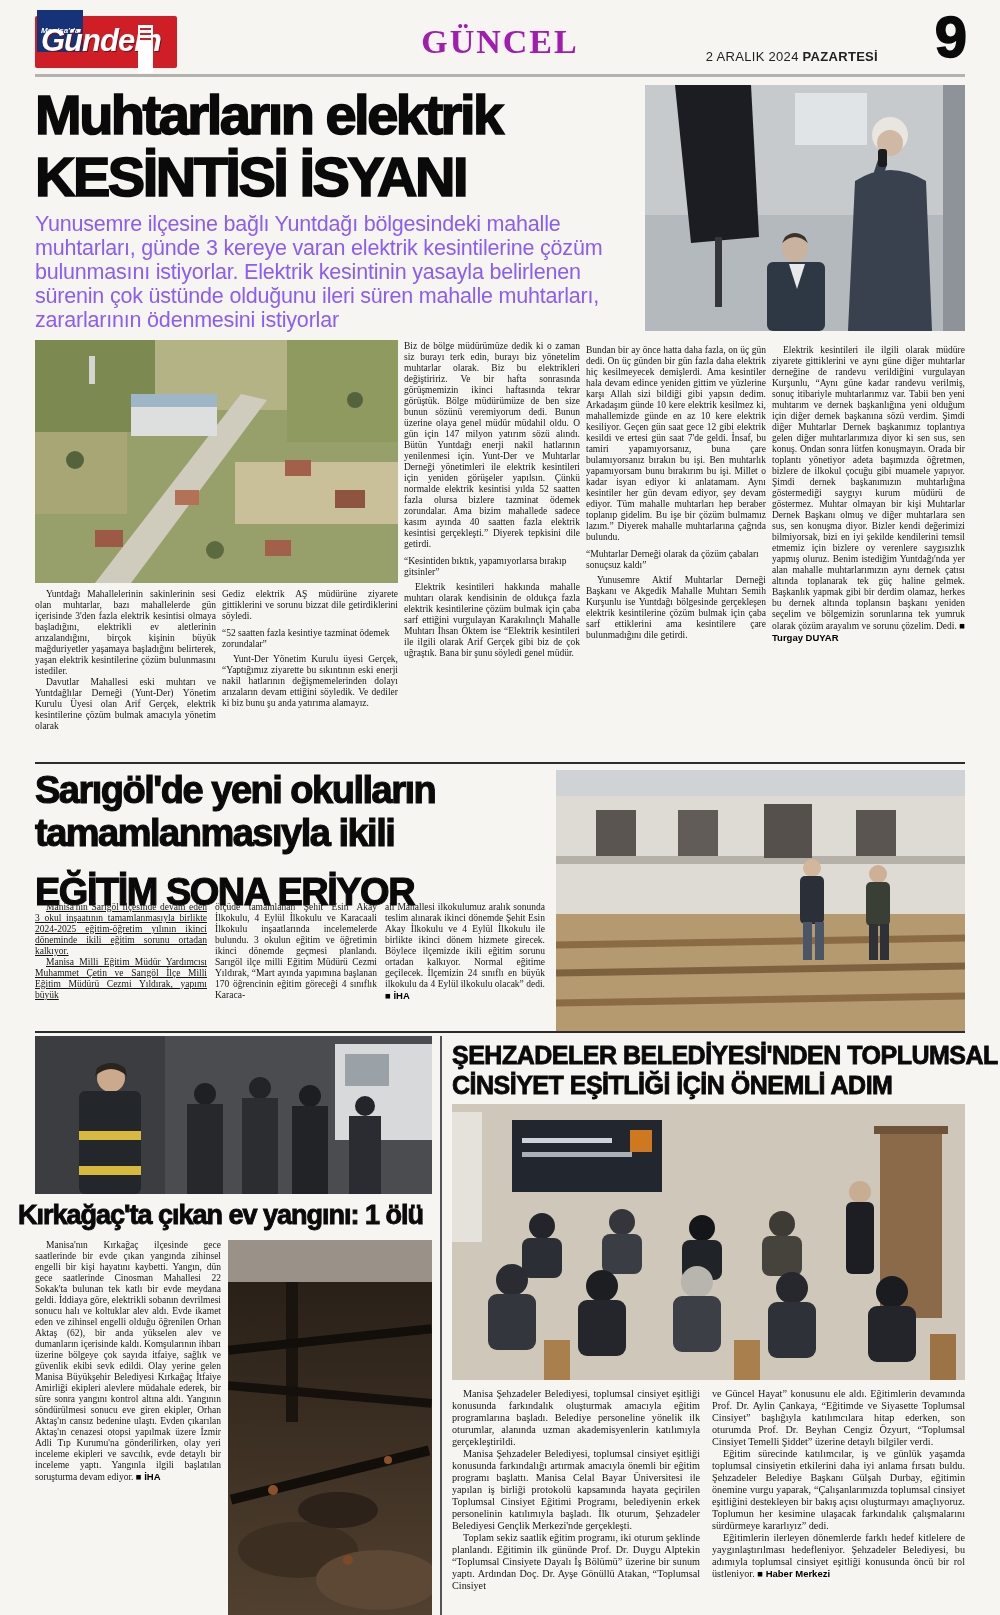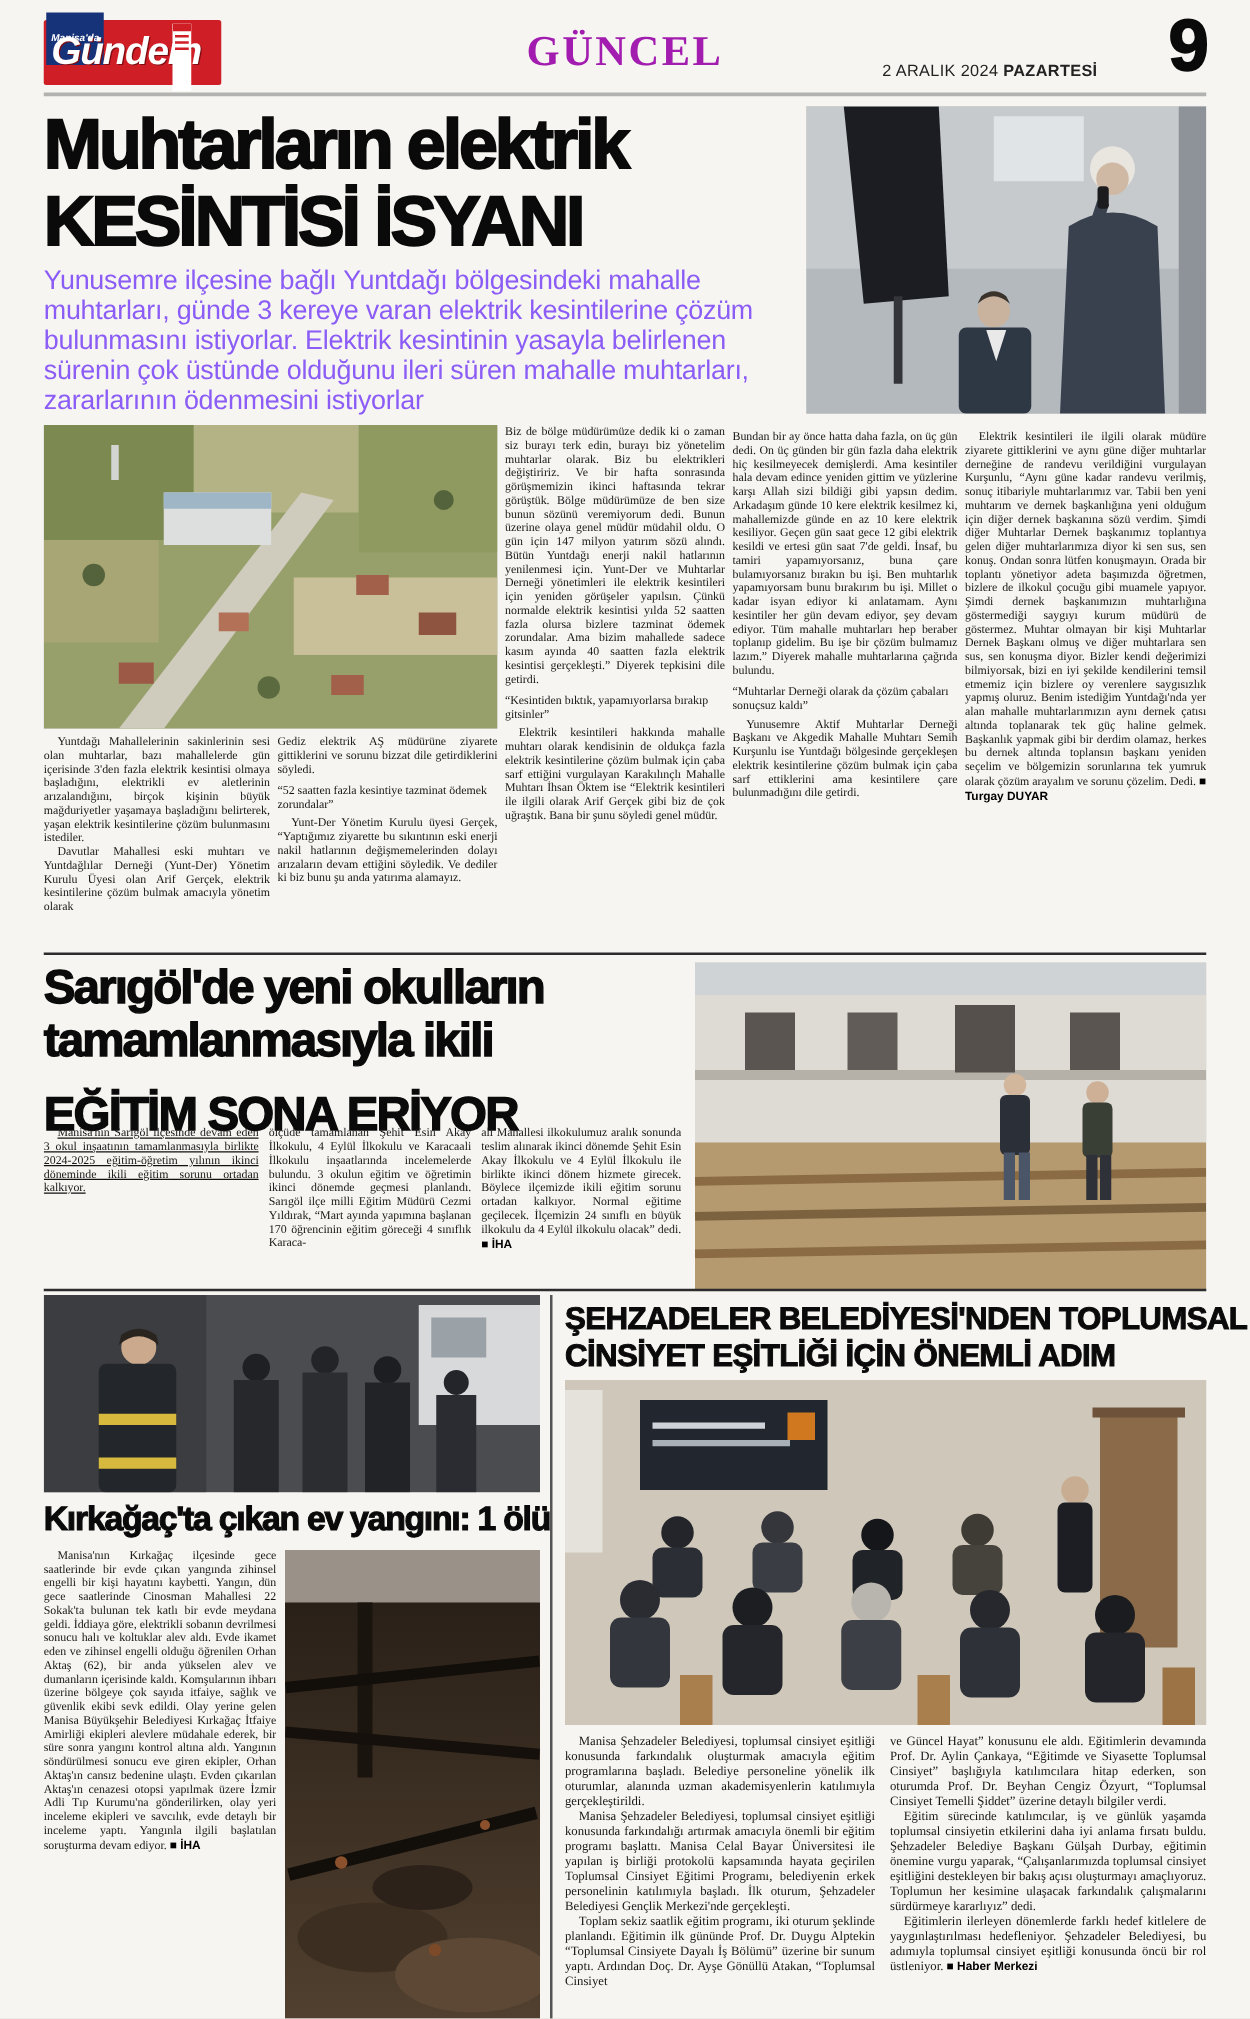--- a/index.html
+++ b/index.html
@@ -183,6 +183,7 @@
 
   <div class="abs col" style="left:35px;top:902px;width:172px;height:133px;text-decoration:underline;" data-name="sarigol-column-1">
     <p class="ind" data-name="paragraph">Manisa'nın Sarıgöl ilçesinde devam eden 3 okul inşaatının tamamlanmasıyla birlikte 2024-2025 eğitim-öğretim yılının ikinci döneminde ikili eğitim sorunu ortadan kalkıyor.</p>
+    <p class="ind" data-name="paragraph">Manisa Milli Eğitim Müdür Yardımcısı Muhammet Çetin ve Sarıgöl İlçe Milli Eğitim Müdürü Cezmi Yıldırak, yapımı büyük</p>
   </div>
   <div class="abs col" style="left:215px;top:902px;width:162px;height:133px;" data-name="sarigol-column-2">
     <p data-name="paragraph">ölçüde tamamlanan Şehit Esin Akay İlkokulu, 4 Eylül İlkokulu ve Karacaali İlkokulu inşaatlarında incelemelerde bulundu. 3 okulun eğitim ve öğretimin ikinci dönemde geçmesi planlandı. Sarıgöl ilçe milli Eğitim Müdürü Cezmi Yıldırak, “Mart ayında yapımına başlanan 170 öğrencinin eğitim göreceği 4 sınıflık Karaca-</p>

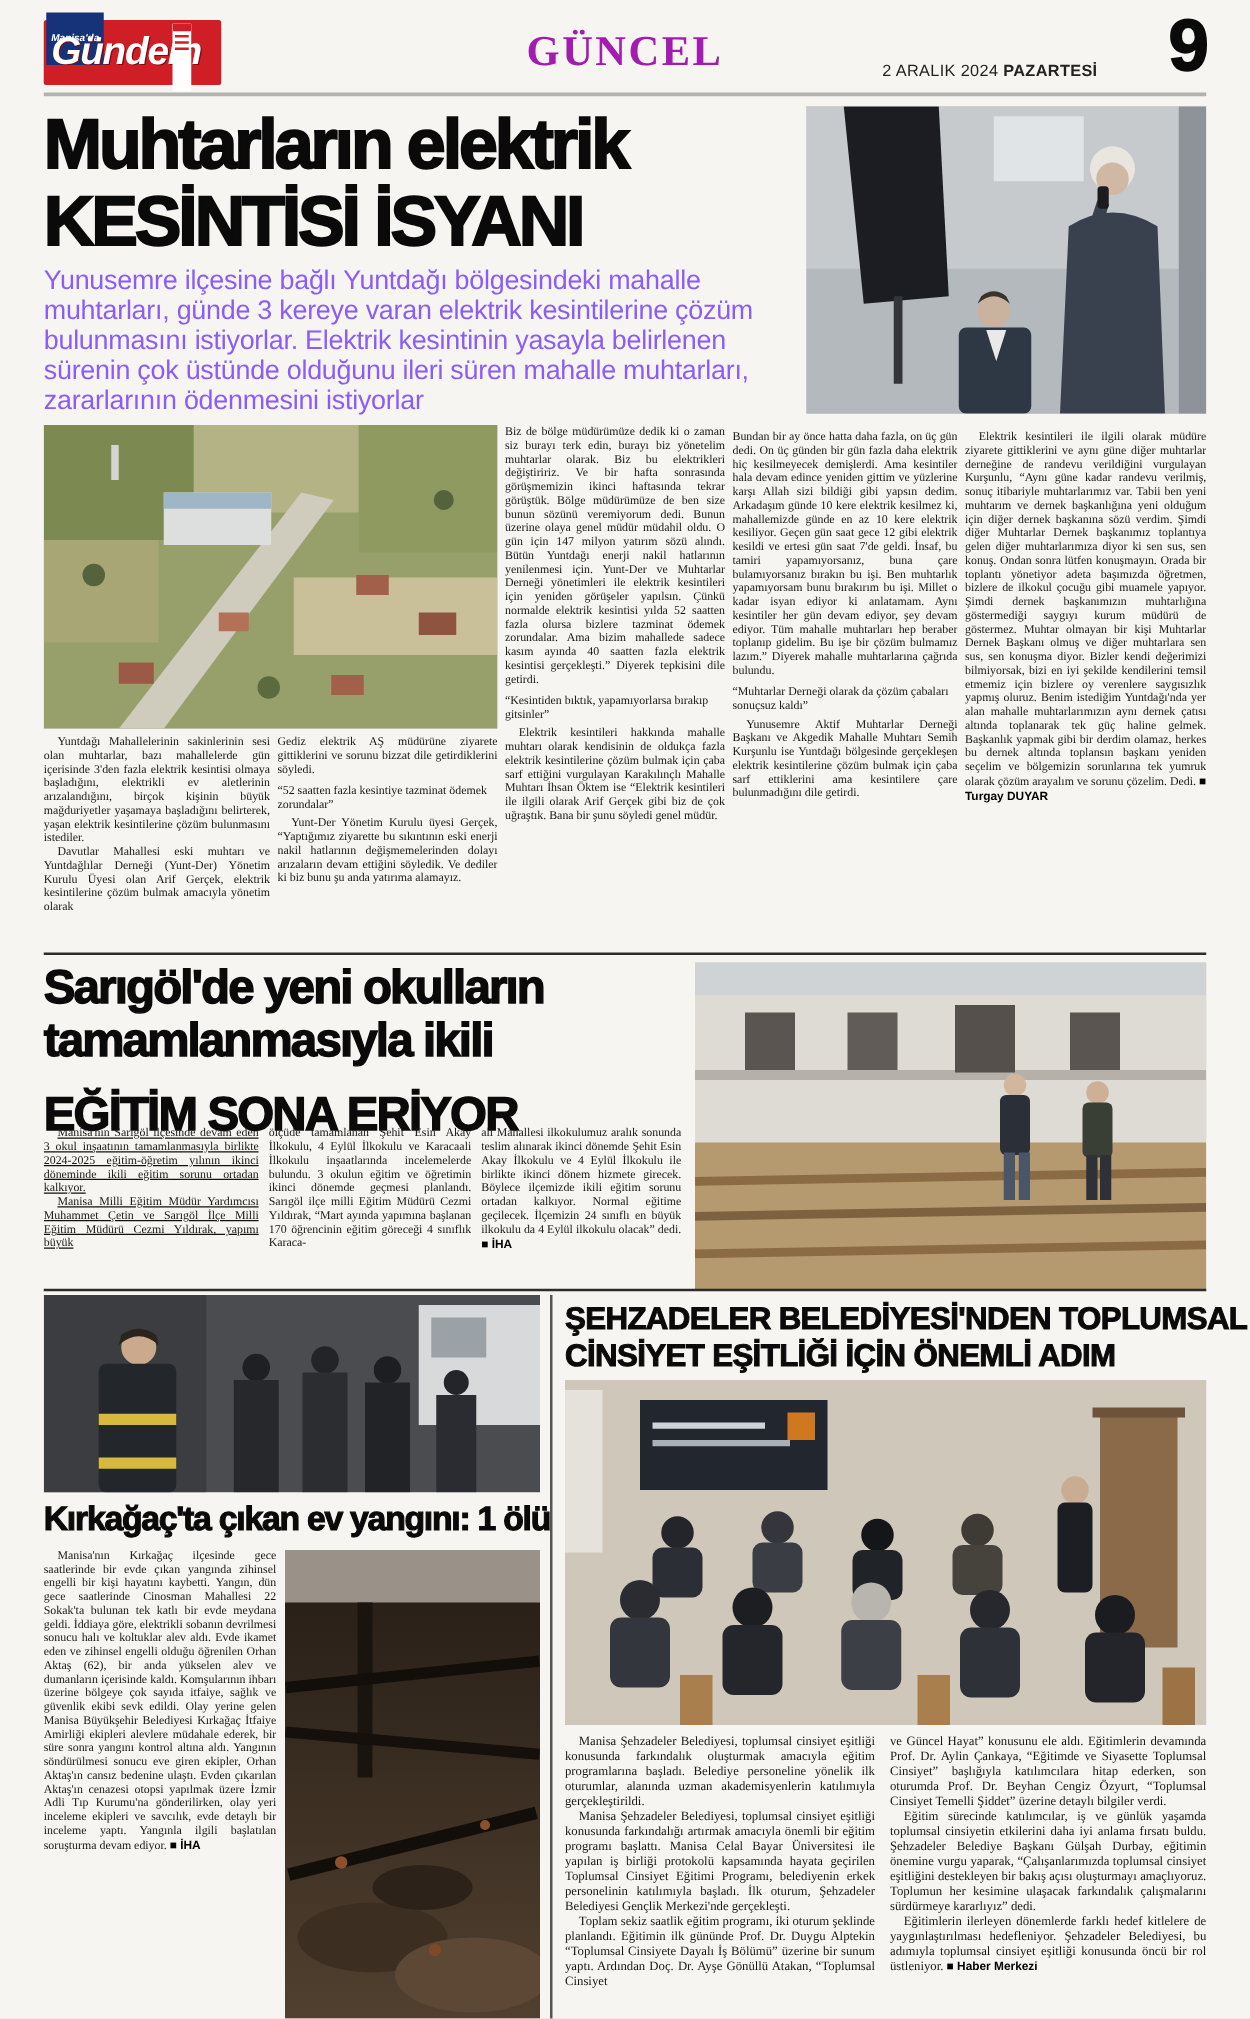--- a/index.html
+++ b/index.html
@@ -217,7 +217,7 @@
     </svg>
   </div>
 
-  <div class="abs hl hl-kir" style="left:35px;top:1200px;" data-name="kirkagac-headline">Kırkağaç'ta çıkan ev yangını: 1 ölü</div>
+  <div class="abs hl hl-kir" style="left:18px;top:1200px;" data-name="kirkagac-headline">Kırkağaç'ta çıkan ev yangını: 1 ölü</div>
 
   <div class="abs col" style="left:35px;top:1240px;width:186px;height:350px;" data-name="kirkagac-column-1">
     <p class="ind" data-name="paragraph"><span data-name="paragraph-text">Manisa'nın Kırkağaç ilçesinde gece saatlerinde bir evde çıkan yangında zihinsel engelli bir kişi hayatını kaybetti. Yangın, dün gece saatlerinde Cinosman Mahallesi 22 Sokak'ta bulunan tek katlı bir evde meydana geldi. İddiaya göre, elektrikli sobanın devrilmesi sonucu halı ve koltuklar alev aldı. Evde ikamet eden ve zihinsel engelli olduğu öğrenilen Orhan Aktaş (62), bir anda yükselen alev ve dumanların içerisinde kaldı. Komşularının ihbarı üzerine bölgeye çok sayıda itfaiye, sağlık ve güvenlik ekibi sevk edildi. Olay yerine gelen Manisa Büyükşehir Belediyesi Kırkağaç İtfaiye Amirliği ekipleri alevlere müdahale ederek, bir süre sonra yangını kontrol altına aldı. Yangının söndürülmesi sonucu eve giren ekipler, Orhan Aktaş'ın cansız bedenine ulaştı. Evden çıkarılan Aktaş'ın cenazesi otopsi yapılmak üzere İzmir Adli Tıp Kurumu'na gönderilirken, olay yeri inceleme ekipleri ve savcılık, evde detaylı bir inceleme yaptı. Yangınla ilgili başlatılan soruşturma devam ediyor.</span> <b class="byline" data-name="byline-iha-kirkagac">■ İHA</b></p>

